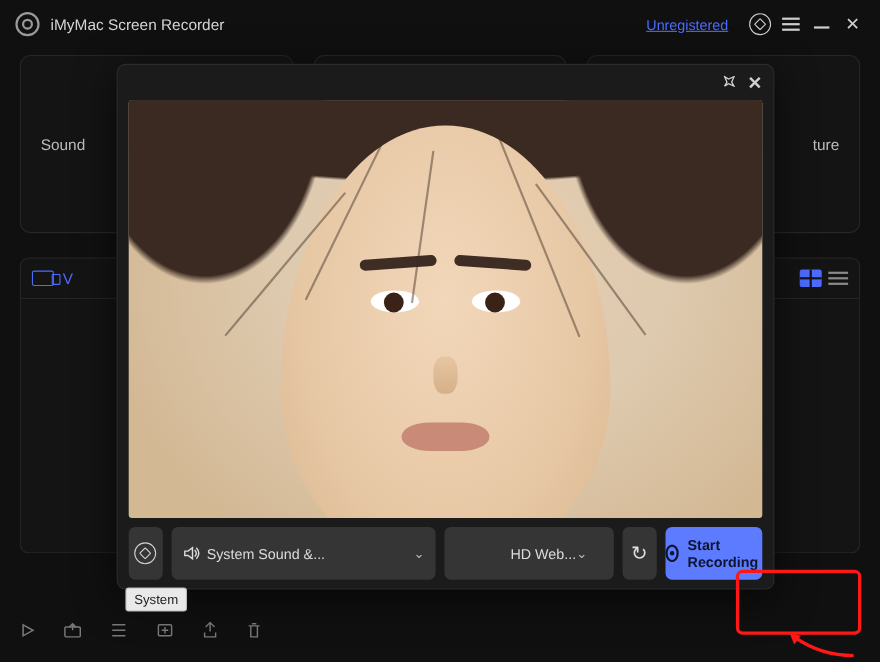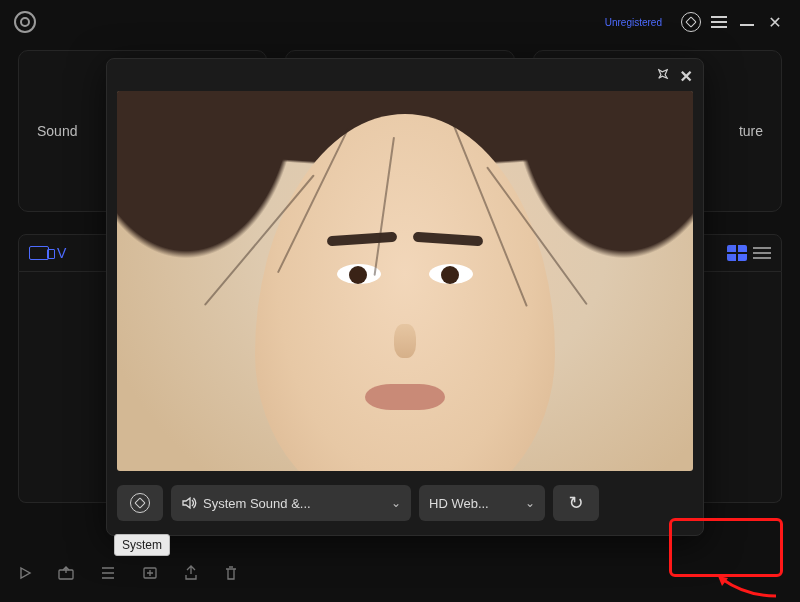--- a/index.html
+++ b/index.html
@@ -80,6 +80,7 @@
 <div class="app">
   <div class="titlebar">
     <div class="logo"></div>
+    <span>iMyMac Screen Recorder</span>
     <div class="spacer"></div>
     <a class="unreg">Unregistered</a>
     <div class="ticon">

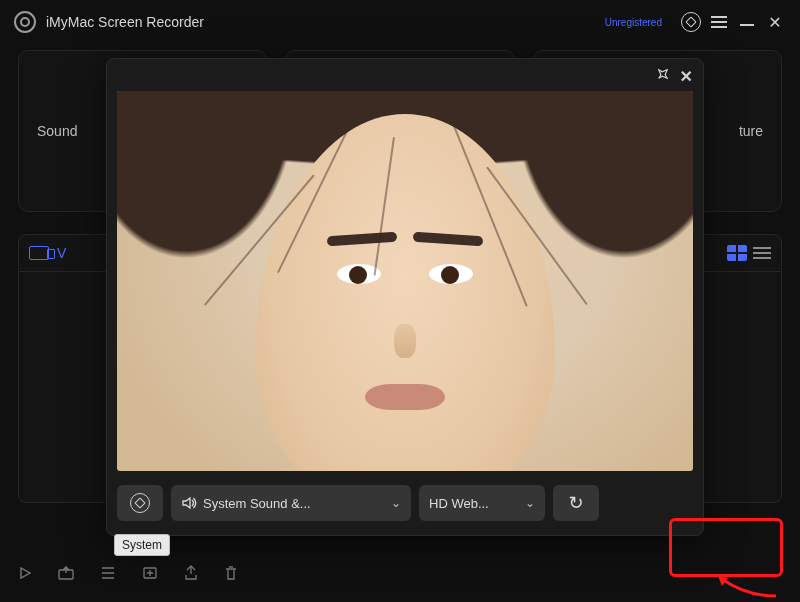--- a/index.html
+++ b/index.html
@@ -8,7 +8,7 @@
 .titlebar .logo{width:18px;height:18px;border:2px solid #9a9a9a;border-radius:50%;display:flex;align-items:center;justify-content:center;margin-right:10px}
 .titlebar .logo::after{content:"";width:6px;height:6px;border:2px solid #9a9a9a;border-radius:50%}
 .titlebar .spacer{flex:1}
-.titlebar a.unreg{color:#4d6bff;font-size:10px;margin-right:12px}
+.titlebar a.unreg{color:#4d6bff;text-decoration:underline;font-size:13px;margin-right:12px}
 .titlebar .ticon{width:22px;height:22px;display:flex;align-items:center;justify-content:center;margin-left:6px;color:#cfcfcf;font-size:16px}
 .hexbtn{width:18px;height:18px;border:1.5px solid #cfcfcf;border-radius:50%;display:flex;align-items:center;justify-content:center}
 .hexbtn::after{content:"";width:6px;height:6px;border:1.5px solid #cfcfcf;border-radius:1px;transform:rotate(45deg)}

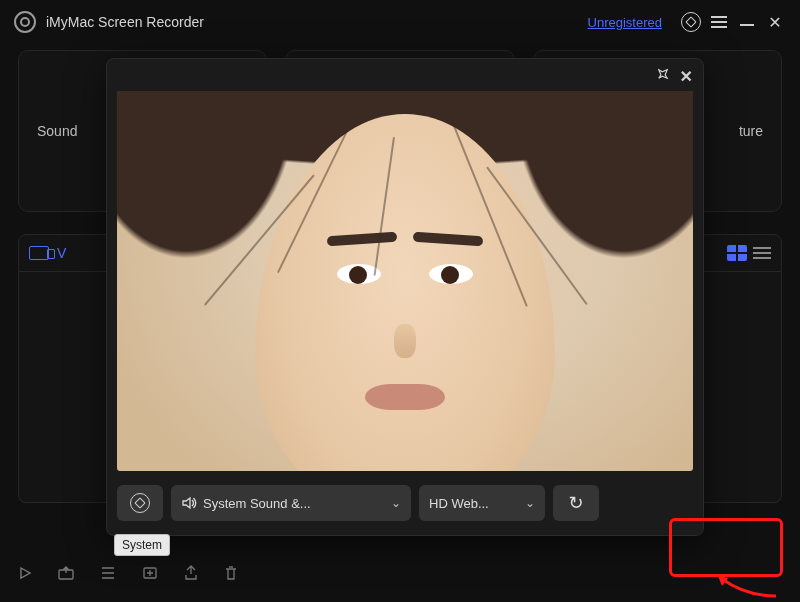--- a/index.html
+++ b/index.html
@@ -58,7 +58,7 @@
 .strand{position:absolute;width:2px;background:rgba(58,42,33,.45);transform-origin:top;border-radius:2px}
 
 .toolbar{position:absolute;left:10px;right:10px;bottom:10px;height:44px;display:flex;gap:8px;align-items:center}
-.tb-btn{height:36px;background:#353535;border-radius:6px;display:flex;align-items:center;justify-content:center;color:#dcdcdc;font-size:13px}
+.tb-btn{height:48px;background:#353535;border-radius:6px;display:flex;align-items:center;justify-content:center;color:#dcdcdc;font-size:13px}
 .settings{width:46px}
 .sound{flex:0 0 220px;padding:0 10px;justify-content:space-between}
 .sound .sicon{display:flex;align-items:center;gap:6px}

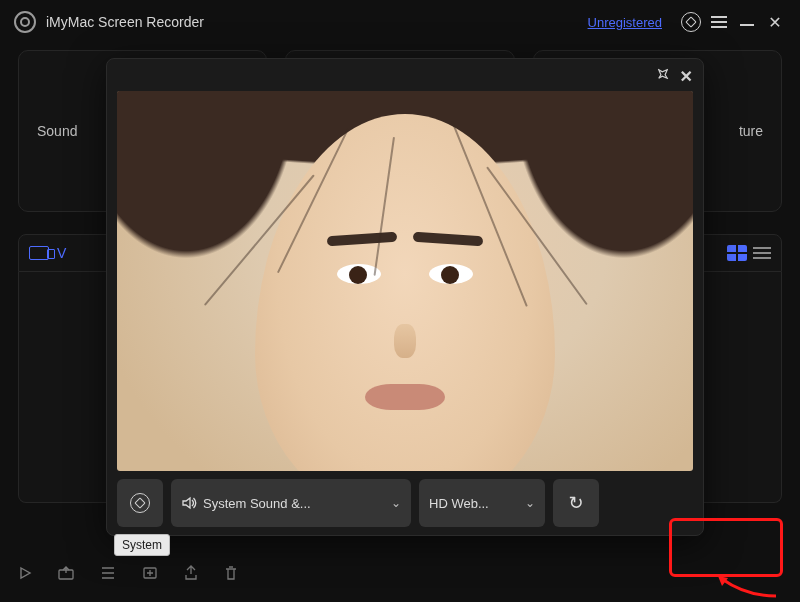--- a/index.html
+++ b/index.html
@@ -63,7 +63,7 @@
 .sound{flex:0 0 220px;padding:0 10px;justify-content:space-between}
 .sound .sicon{display:flex;align-items:center;gap:6px}
 .chev{font-size:12px;color:#bdbdbd}
-.webcam{flex:0 0 106px;padding:0 10px;justify-content:space-between}
+.webcam{flex:0 0 106px;padding:0 24px;justify-content:flex-end}
 .refresh{width:46px;font-size:18px}
 .start{flex:1;background:#5d7bff;color:#0c1430;font-weight:600;display:flex;align-items:center;justify-content:center;gap:8px}
 .start .dot{width:12px;height:12px;border:2px solid #0c1430;border-radius:50%;display:flex;align-items:center;justify-content:center}

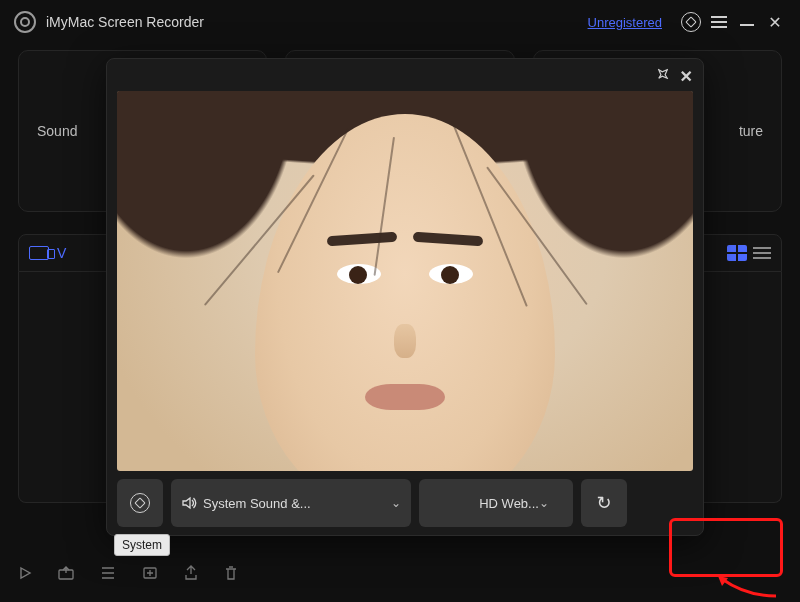--- a/index.html
+++ b/index.html
@@ -188,6 +188,10 @@
         <span class="chev">⌄</span>
       </div>
       <div class="tb-btn refresh">↻</div>
+      <div class="tb-btn start">
+        <div class="dot"></div>
+        <span>Start Recording</span>
+      </div>
     </div>
   </div>
 

